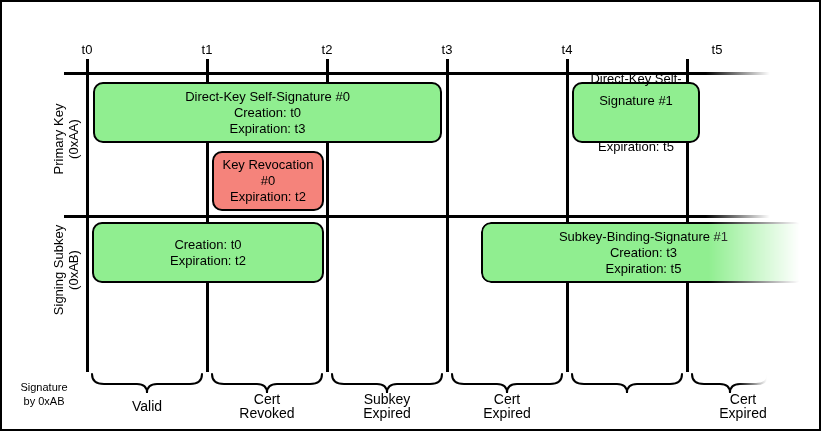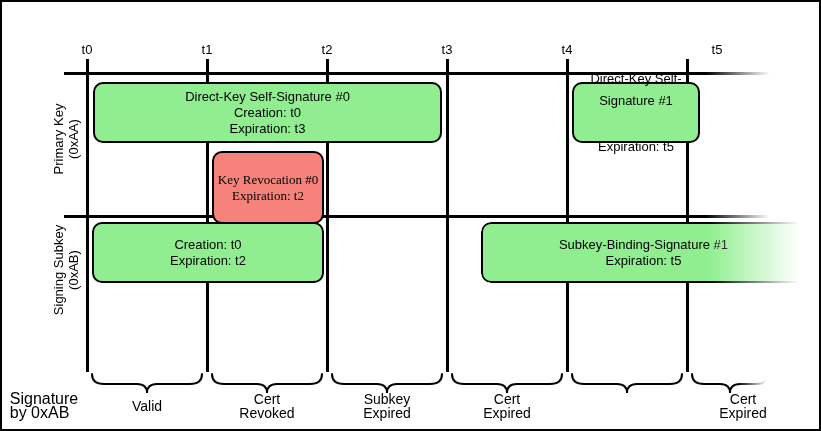--- a/index.html
+++ b/index.html
@@ -22,7 +22,7 @@
     display:flex;flex-direction:column;justify-content:center;
     text-align:center;font-size:13px;line-height:16px;}
   #box-dk0{left:91px;top:80px;width:349px;height:61px;}
-  #box-rev0{left:210px;top:149px;width:112px;height:73px;font-family:Liberation Serif, serif;}
+  #box-rev0{left:210px;top:149px;width:112px;height:60px;}
   #box-dk1{left:570px;top:80px;width:128px;height:61px;line-height:22px;gap:24px;}
   #box-sbs0{left:90px;top:220px;width:232px;height:61px;}
   #box-sbs1{left:450px;top:220px;width:325px;height:61px;

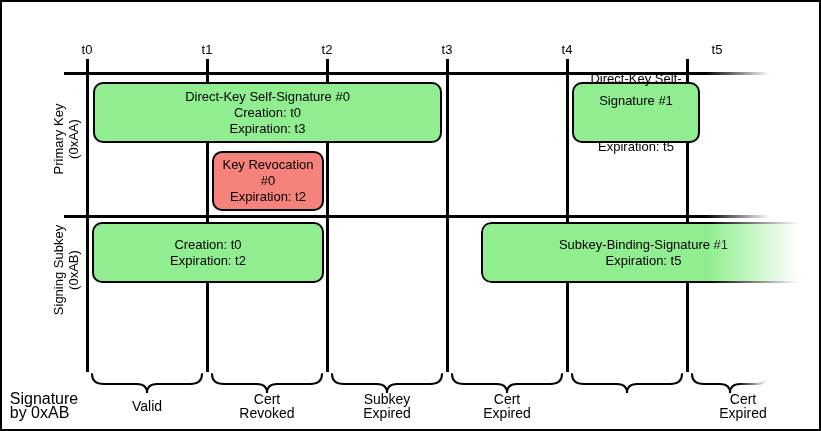--- a/index.html
+++ b/index.html
@@ -91,6 +91,7 @@
 
   <div class="sig-box" id="box-sbs1" style="background-color: rgb(144, 238, 144);">
     <div>Subkey-Binding-Signature #1</div>
+    <div>Creation: t3</div>
     <div>Expiration: t5</div>
   </div>
 

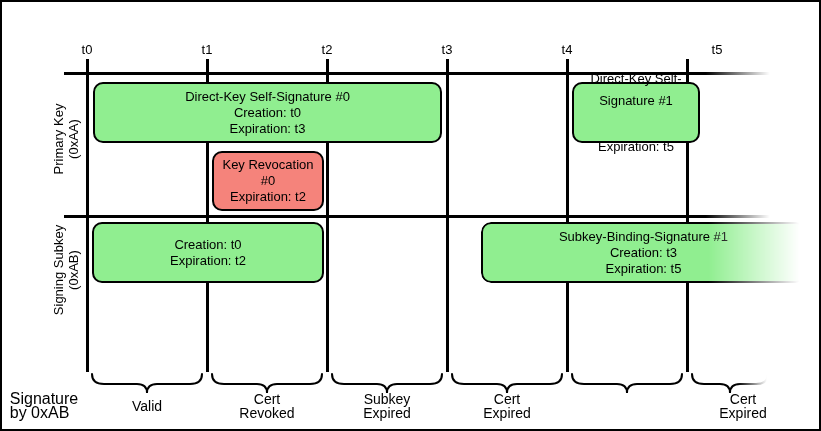--- a/index.html
+++ b/index.html
@@ -37,9 +37,9 @@
   .period-label{position:absolute;top:389px;height:30px;width:112px;transform:translateX(-50%);
     display:flex;flex-direction:column;justify-content:center;align-items:center;
     text-align:center;font-size:14px;line-height:14px;white-space:pre-line;}
-  .axis-note{position:absolute;left:3px;top:389px;width:78px;height:30px;
+  .axis-note{position:absolute;left:3px;top:377px;width:78px;height:30px;
     display:flex;flex-direction:column;justify-content:center;align-items:center;
-    text-align:left;font-size:16px;line-height:14px;white-space:pre-line;}
+    text-align:center;font-size:11px;line-height:14px;white-space:pre-line;}
 </style>
 </head>
 <body>

